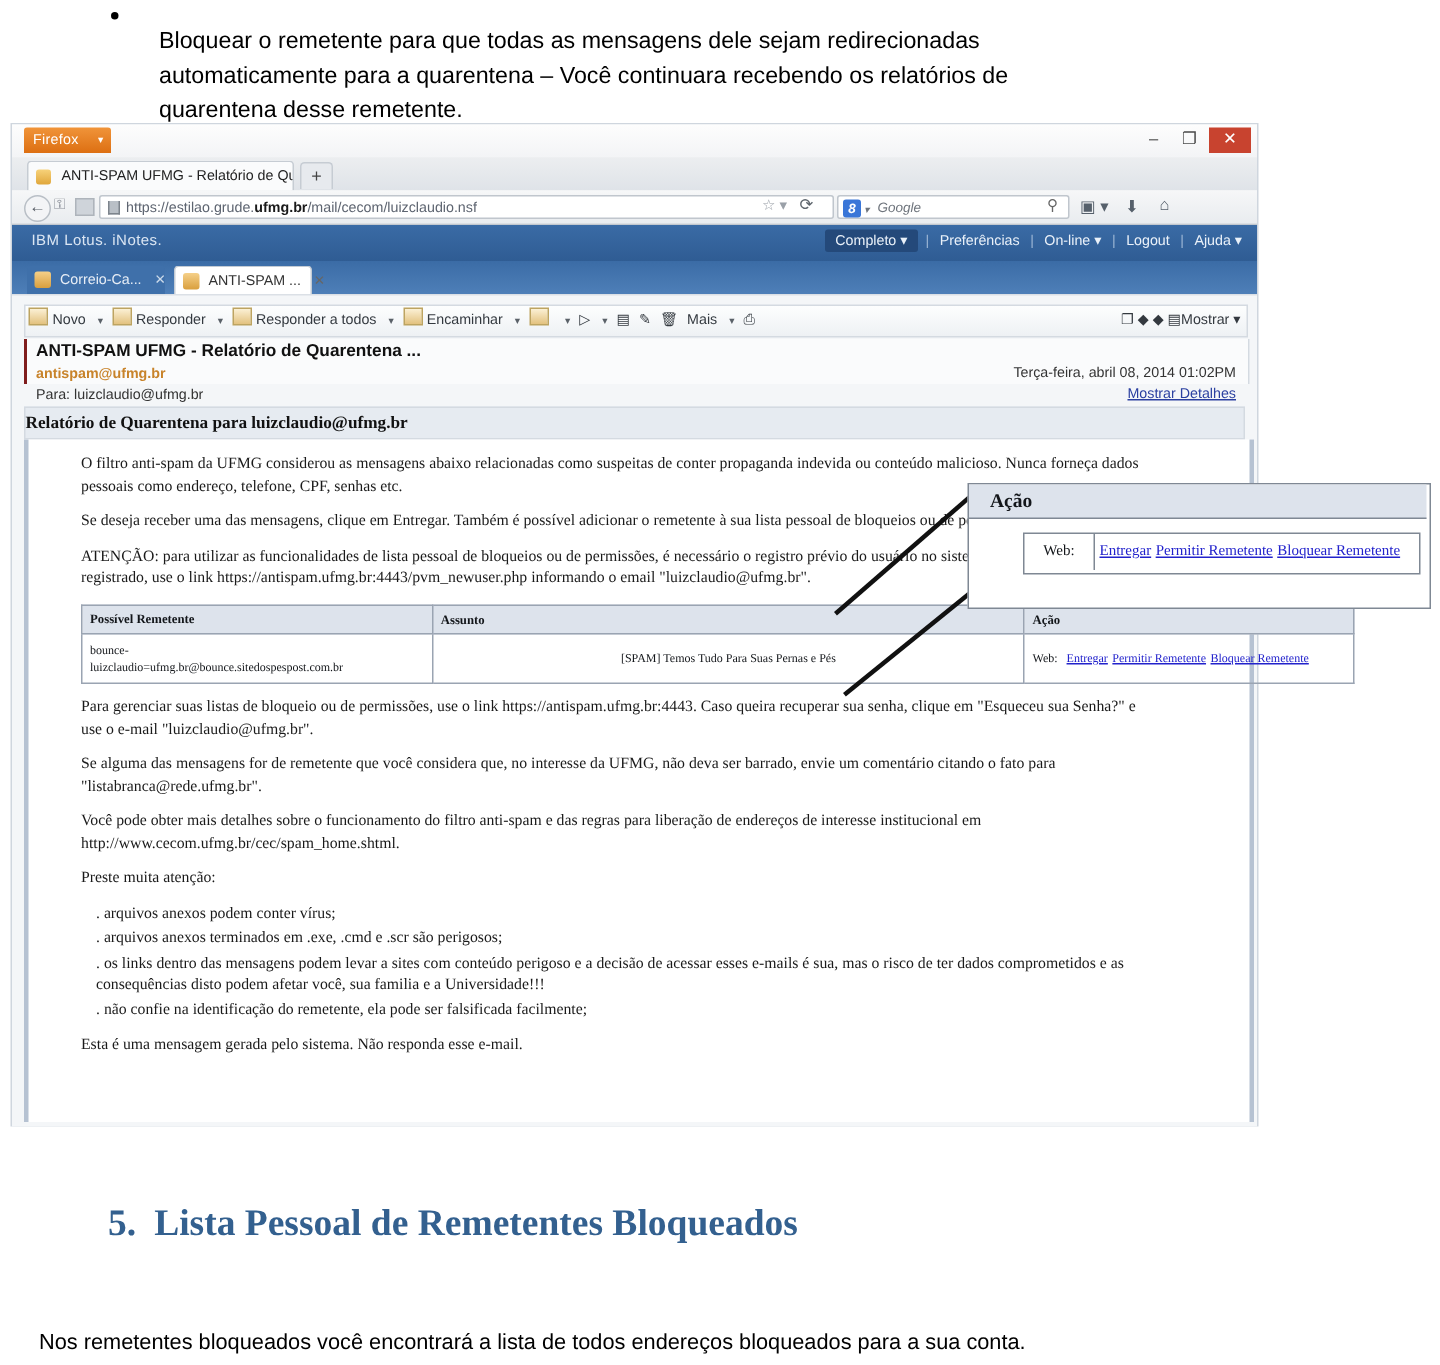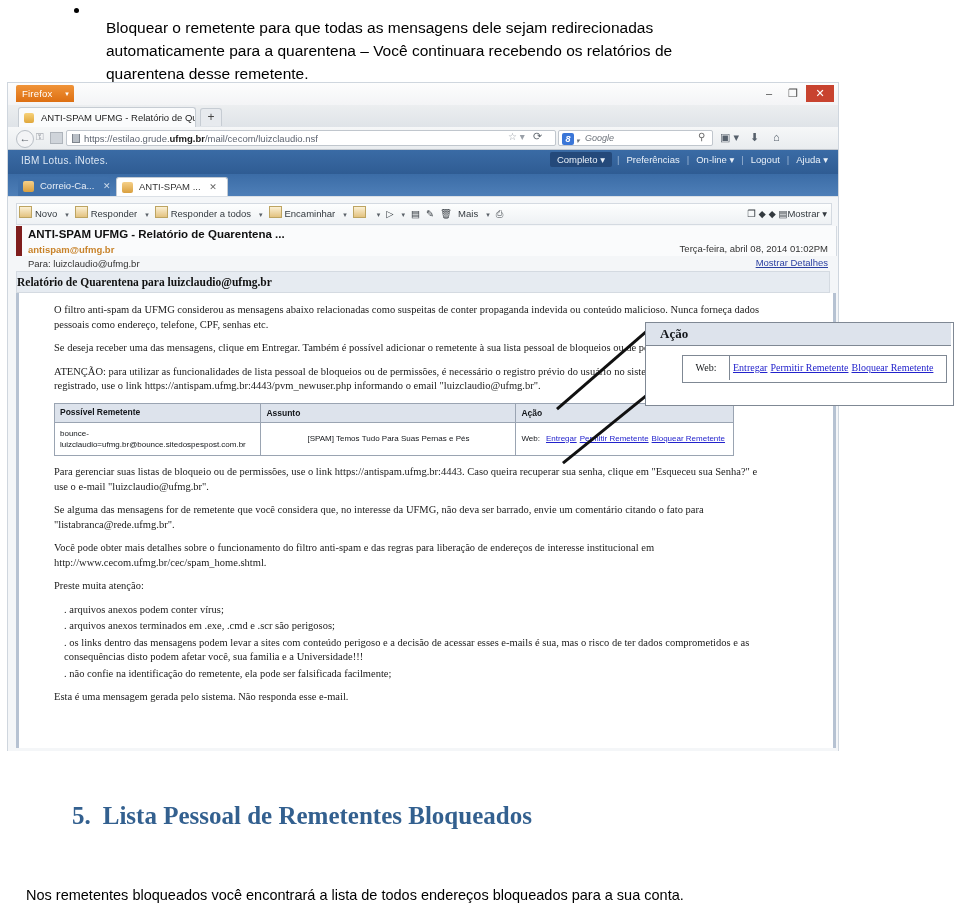--- a/index.html
+++ b/index.html
@@ -145,7 +145,7 @@
                   background:linear-gradient(#f5d089,#d99f3e);border-radius:2px;}
   .in-tab .tabx{margin-left:6px;color:#cddbea;font-size:9px;}
   .in-tab-1{left:10px;width:92px;background:#3f70aa;}
-  .in-tab-2{left:108px;width:112px;background:#ffffff;color:#333;border:1px solid #c3cbd4;border-bottom:none;}
+  .in-tab-2{left:108px;width:92px;background:#ffffff;color:#333;border:1px solid #c3cbd4;border-bottom:none;}
   .in-tab-2 .tabx{color:#666;}
 
   .mail-body{

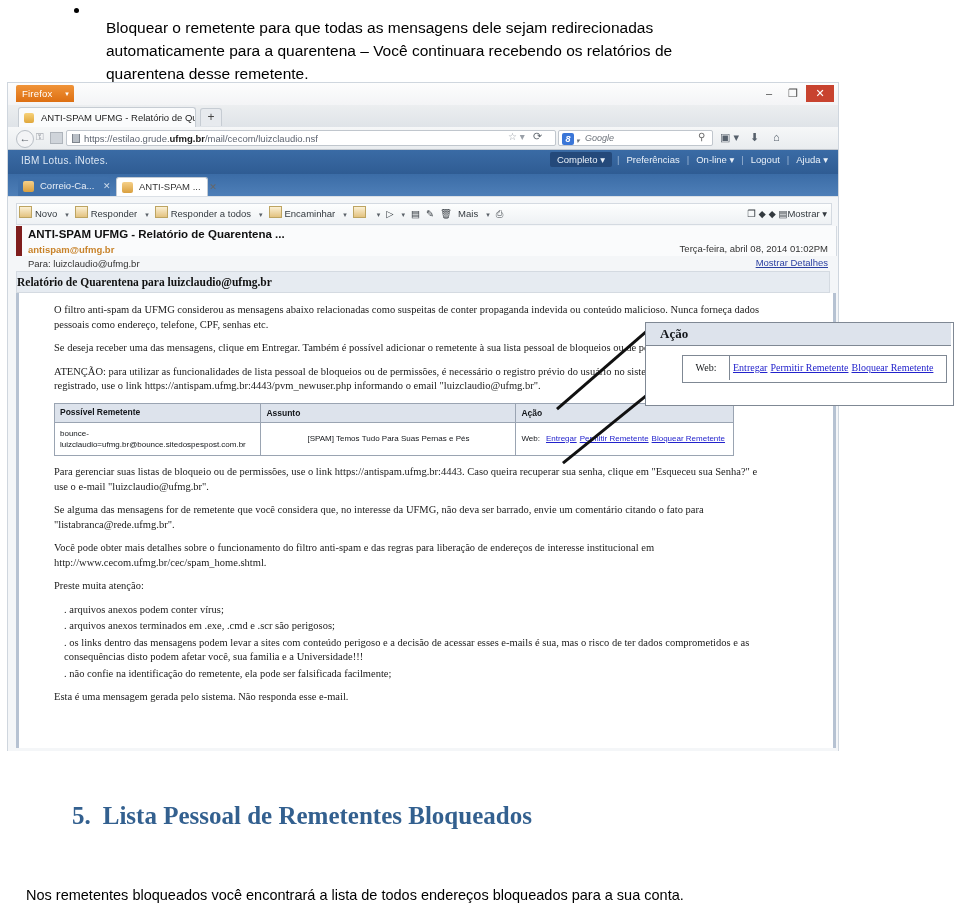--- a/index.html
+++ b/index.html
@@ -168,7 +168,7 @@
 
   .msg-head{
     position:absolute;left:8px;top:29px;width:814px;height:30px;
-    background:#fafbfc;border-left:6px solid #7f1d1d;border-right:1px solid #d4dae1;
+    background:#fafbfc;border-left:2px solid #7f1d1d;border-right:1px solid #d4dae1;
   }
   .msg-subject{position:absolute;left:6px;top:2px;font-size:11.5px;font-weight:bold;color:#111;}
   .msg-from{position:absolute;left:6px;top:18px;font-size:9.5px;color:#c8832a;font-weight:bold;}

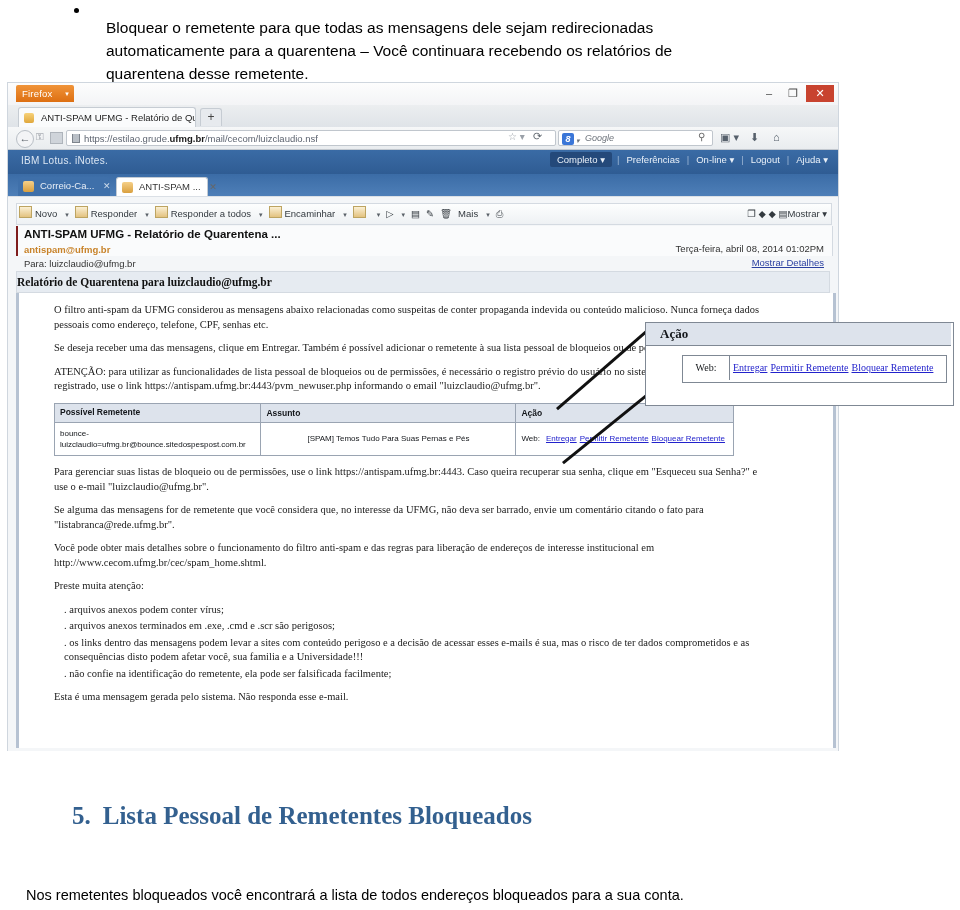--- a/index.html
+++ b/index.html
@@ -199,8 +199,8 @@
 
   
   .spam-table{
-    width:680px;border-collapse:collapse;margin:2px 0 9px 0;
-    font-family:Liberation Sans, sans-serif;
+    width:849px;border-collapse:collapse;margin:2px 0 9px 0;
+    font-family:Liberation Serif, serif;
   }
   .spam-table th{
     background:#dde3ec;border:1px solid #9aa4b2;

